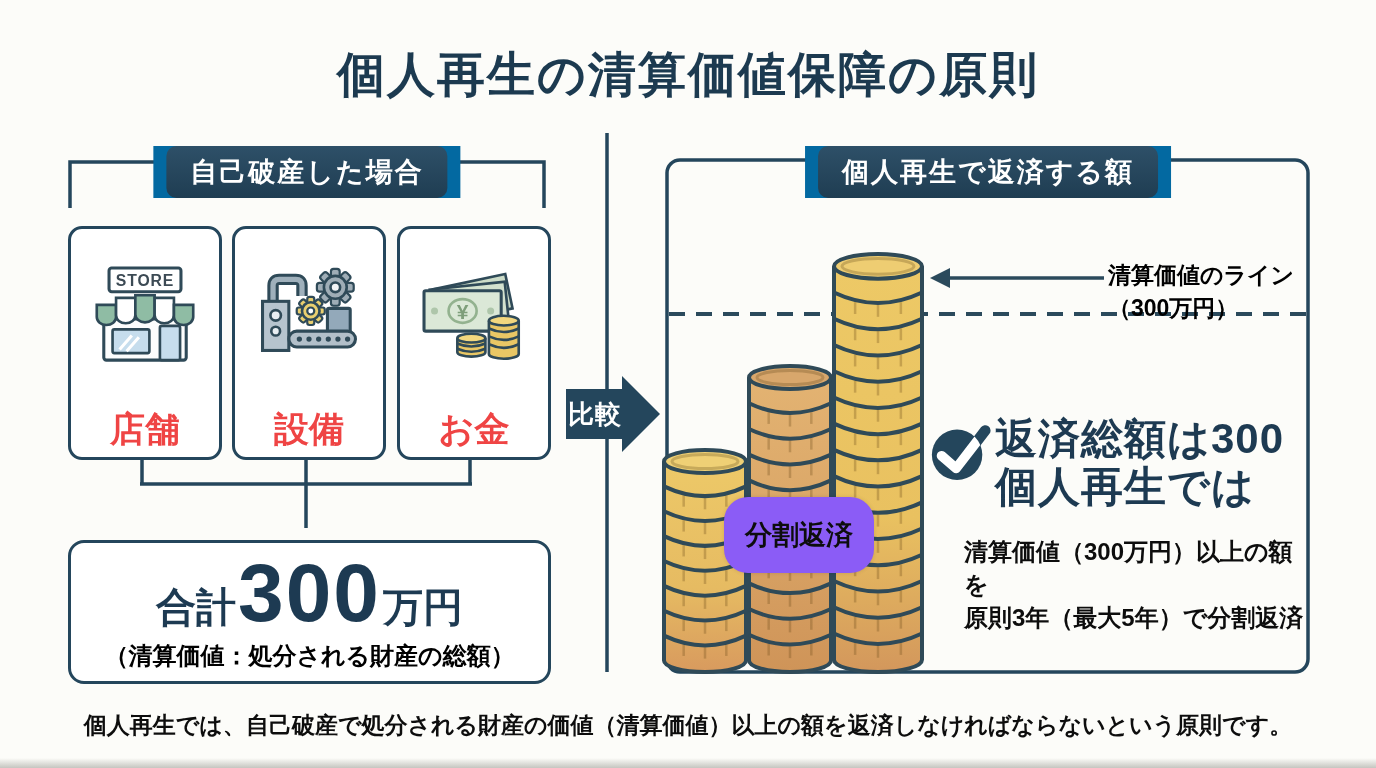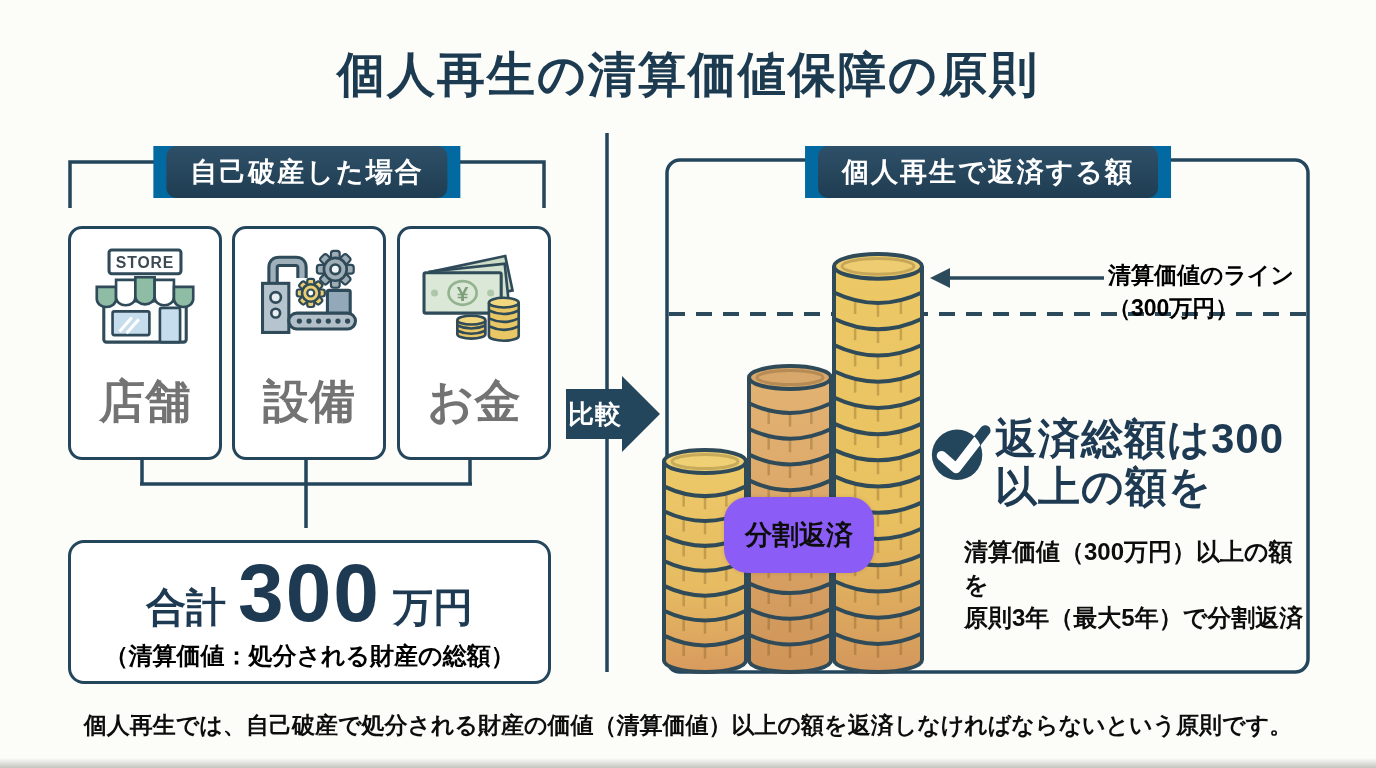--- a/index.html
+++ b/index.html
@@ -31,7 +31,7 @@
     display:flex;flex-direction:column;align-items:center;
   }
   .card .icon-slot{flex:1;display:flex;align-items:center;justify-content:center;padding-top:0;}
-  .card .card-label{font-size:46px;font-weight:800;color:#737373;padding-bottom:24px;}
+  .card .card-label{font-size:35px;font-weight:800;color:#ef4444;padding-bottom:4px;}
   .total-box{
     z-index:2;left:68px;top:527px;width:477px;height:138px;background:#fff;
     border:3.5px solid #24465c;border-radius:16px;

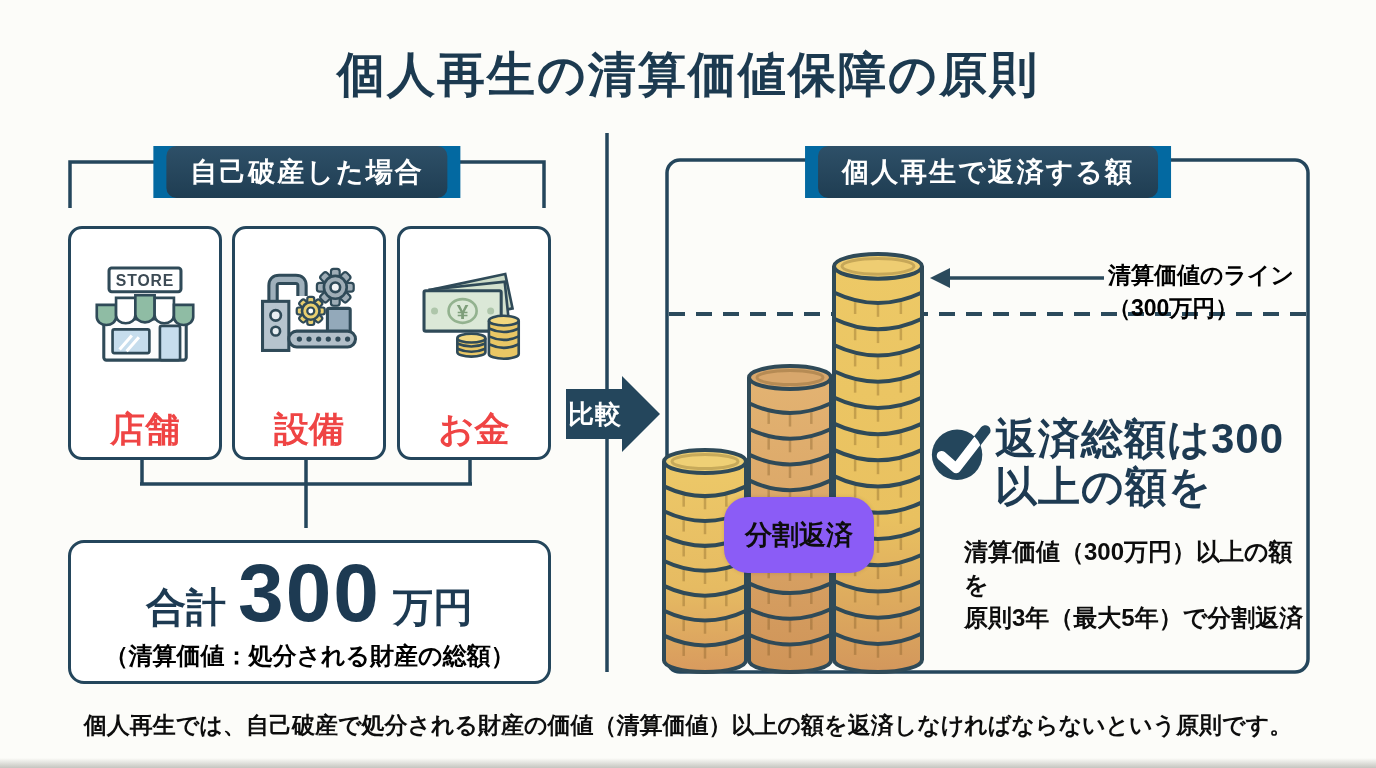--- a/index.html
+++ b/index.html
@@ -383,7 +383,7 @@
 
   <div class="abs headline">
     <div>返済総額は300</div>
-    <div>以上の額を</div>
+    <div>個人再生では</div>
   </div>
 
   <div class="abs detail">

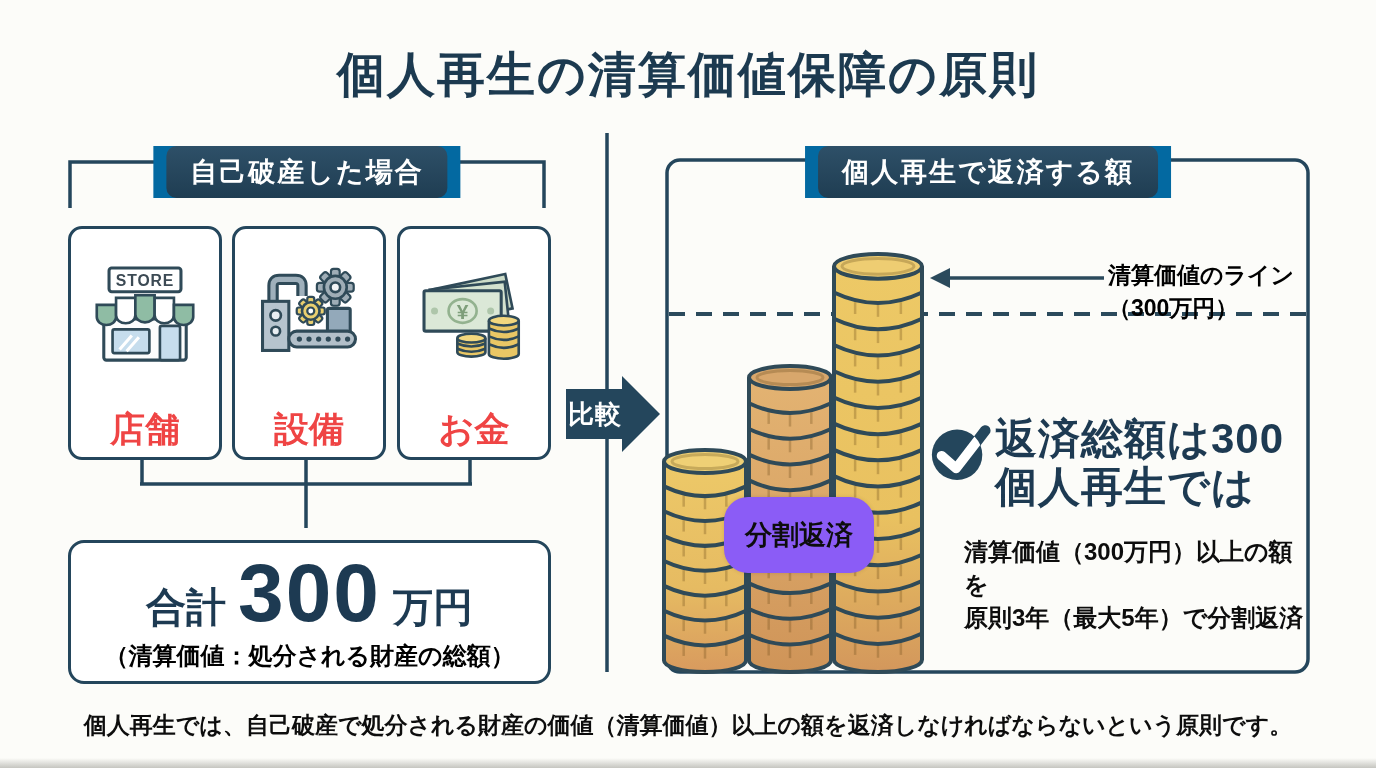--- a/index.html
+++ b/index.html
@@ -37,7 +37,7 @@
     border:3.5px solid #24465c;border-radius:16px;
     display:flex;flex-direction:column;align-items:center;justify-content:center;
   }
-  .total-row{display:flex;align-items:baseline;gap:12px;color:#1d3a52;font-weight:800;line-height:1;}
+  .total-row{display:flex;align-items:baseline;gap:2px;color:#1d3a52;font-weight:800;line-height:1;}
   .total-prefix,.total-unit{font-size:40px;}
   .total-amount{font-size:82px;letter-spacing:2px;}
   .total-note{font-size:24px;font-weight:700;color:#000000;margin-top:6px;}

